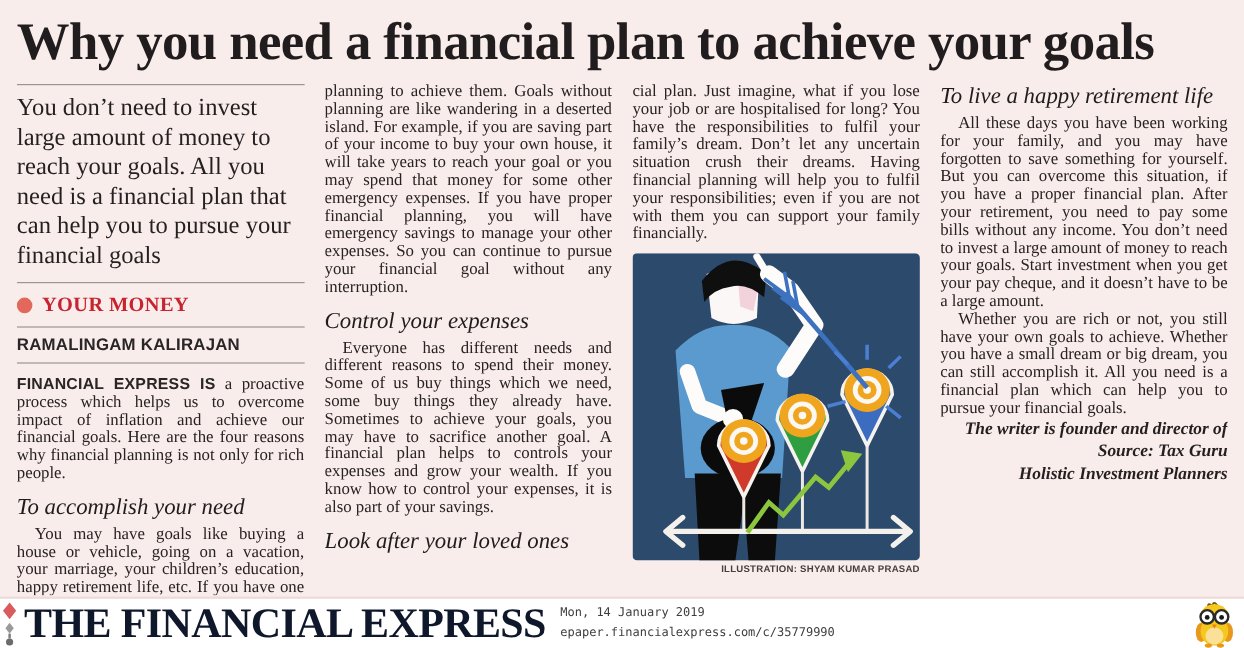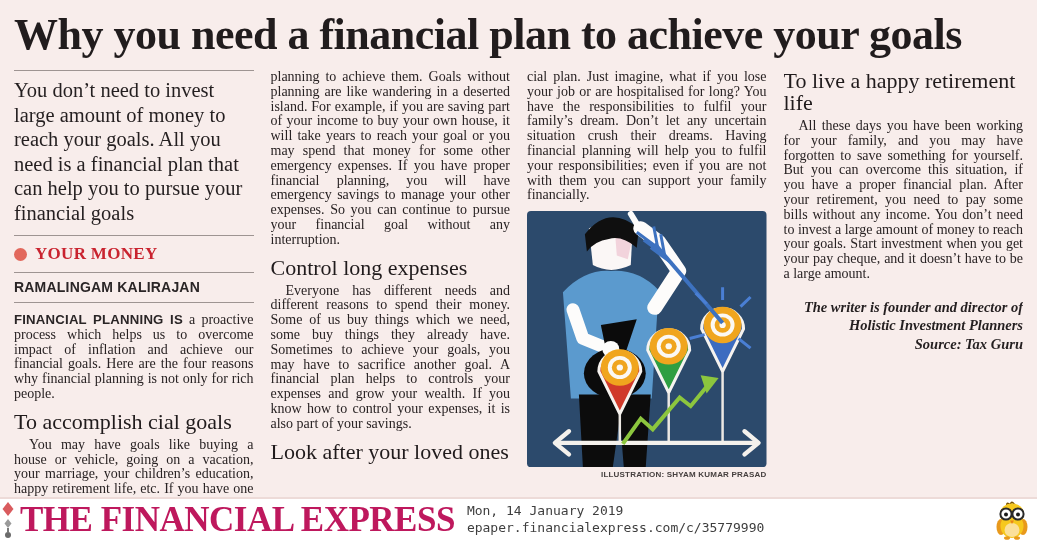--- a/index.html
+++ b/index.html
@@ -42,8 +42,9 @@
     font-size:13.2px; letter-spacing:0.2px; color:#2a2526;
   }
   .subhead {
-    font-size:22px; line-height:22px; font-weight:normal; color:#201b1c;
+    font-size:19px; line-height:22px; font-weight:normal; color:#201b1c;
     margin:9px 0 5px 0;
+    font-style:italic;
   }
   .subhead.first { margin-top:0; }
   .illus-wrap { margin-top:8px; }

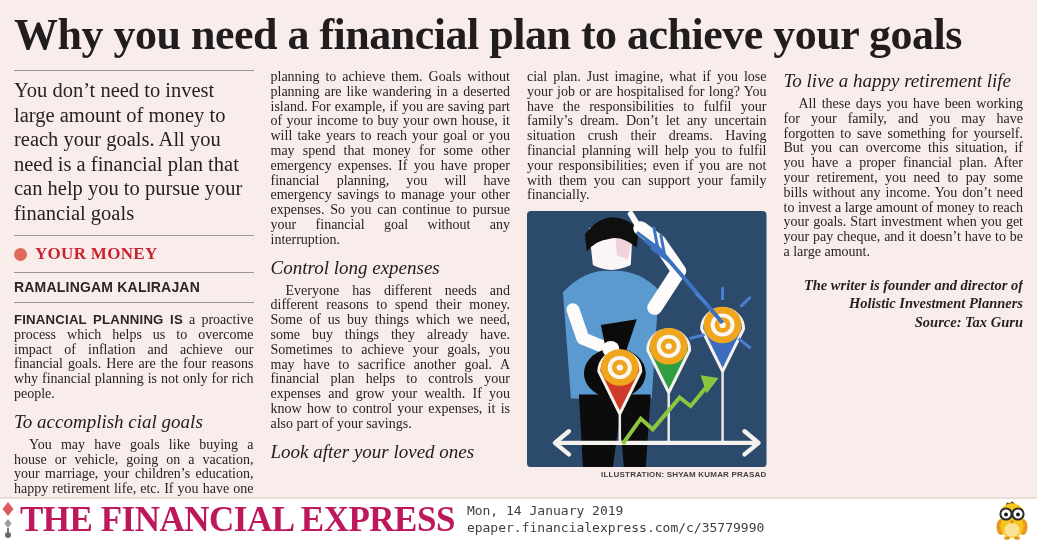--- a/index.html
+++ b/index.html
@@ -99,7 +99,7 @@
 
     <div class="col">
       <p class="body-text">planning to achieve them. Goals without planning are like wandering in a deserted island. For example, if you are saving part of your income to buy your own house, it will take years to reach your goal or you may spend that money for some other emergency expenses. If you have proper financial planning, you will have emergency savings to manage your other expenses. So you can continue to pursue your financial goal without any interruption.</p>
-      <h2 class="subhead">Control long expenses</h2>
+      <h2 class="subhead">Control your expenses</h2>
       <p class="body-text indent">Everyone has different needs and different reasons to spend their money. Some of us buy things which we need, some buy things they already have. Sometimes to achieve your goals, you may have to sacrifice another goal. A financial plan helps to controls your expenses and grow your wealth. If you know how to control your expenses, it is also part of your savings.</p>
       <h2 class="subhead">Look after your loved ones</h2>
     </div>

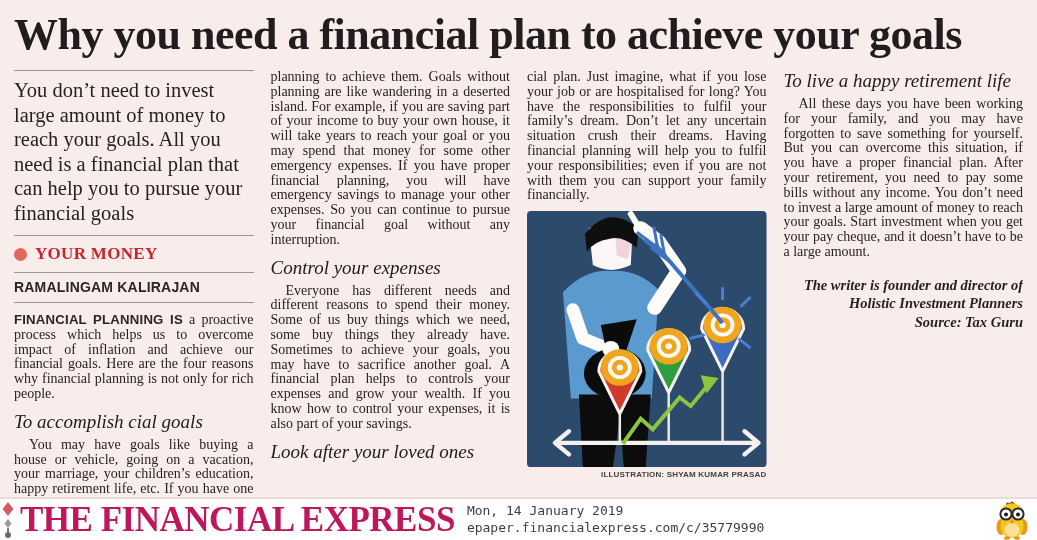--- a/index.html
+++ b/index.html
@@ -172,6 +172,7 @@
     <div class="col">
       <h2 class="subhead first">To live a happy retirement life</h2>
       <p class="body-text indent">All these days you have been working for your family, and you may have forgotten to save something for yourself. But you can overcome this situation, if you have a proper financial plan. After your retirement, you need to pay some bills without any income. You don’t need to invest a large amount of money to reach your goals. Start investment when you get your pay cheque, and it doesn’t have to be a large amount.</p>
+      <p class="body-text indent">Whether you are rich or not, you still have your own goals to achieve. Whether you have a small dream or big dream, you can still accomplish it. All you need is a financial plan which can help you to pursue your financial goals.</p>
       <div class="byline">
         <div>The writer is founder and director of</div>
         <div>Holistic Investment Planners</div>

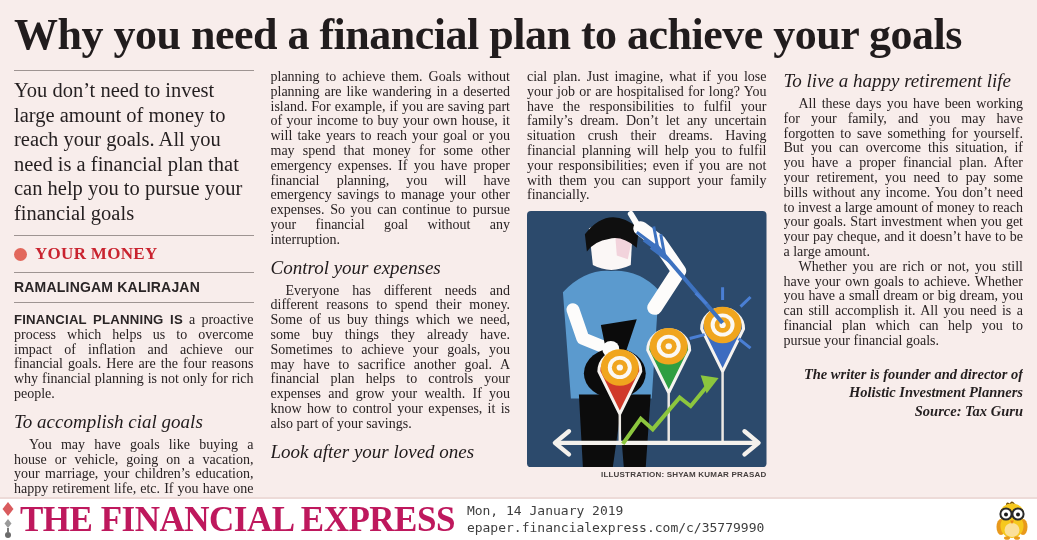--- a/index.html
+++ b/index.html
@@ -92,7 +92,7 @@
       <hr class="rule">
       <div class="author">RAMALINGAM KALIRAJAN</div>
       <hr class="rule">
-      <p class="body-text intro"><span class="lead-in">FINANCIAL PLANNING IS</span><span> a proactive process which helps us to overcome impact of inflation and achieve our financial goals. Here are the four reasons why financial planning is not only for rich people.</span></p>
+      <p class="body-text intro"><span class="lead-in">FINANCIAL EXPRESS IS</span><span> a proactive process which helps us to overcome impact of inflation and achieve our financial goals. Here are the four reasons why financial planning is not only for rich people.</span></p>
       <h2 class="subhead">To accomplish cial goals</h2>
       <p class="body-text indent">You may have goals like buying a house or vehicle, going on a vacation, your marriage, your children’s education, happy retirement life, etc. If you have one of these financial goals to achieve, you need proper</p>
     </div>

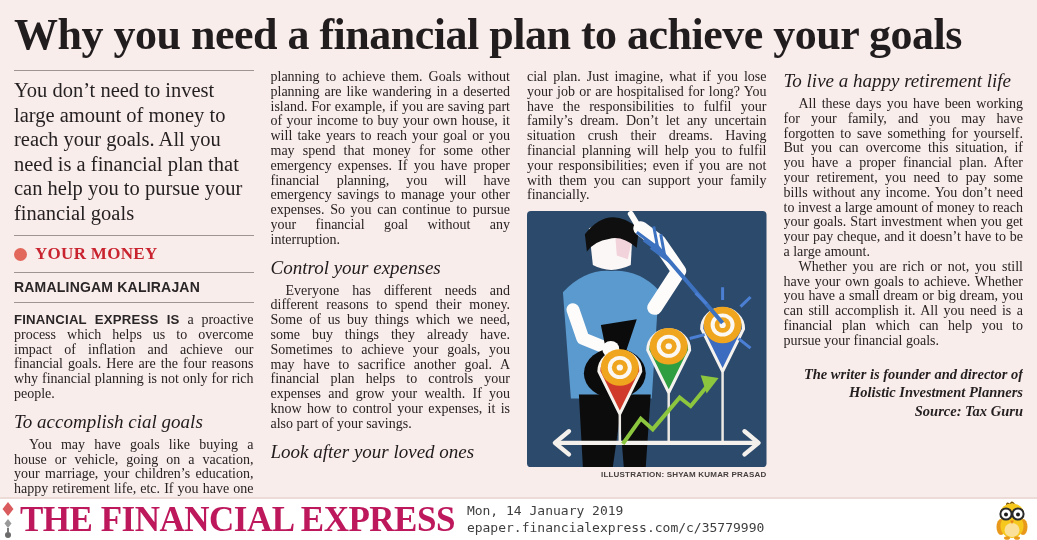--- a/index.html
+++ b/index.html
@@ -54,7 +54,7 @@
     font-size:8px; letter-spacing:0.2px; color:#46403f; text-align:right; margin-top:3px;
   }
   .byline {
-    margin-top:16px; text-align:right; font-style:italic; font-weight:600;
+    text-align:right; font-style:italic; font-weight:600;
     font-size:14.5px; line-height:18.5px; color:#241f20;
   }
   .footer {

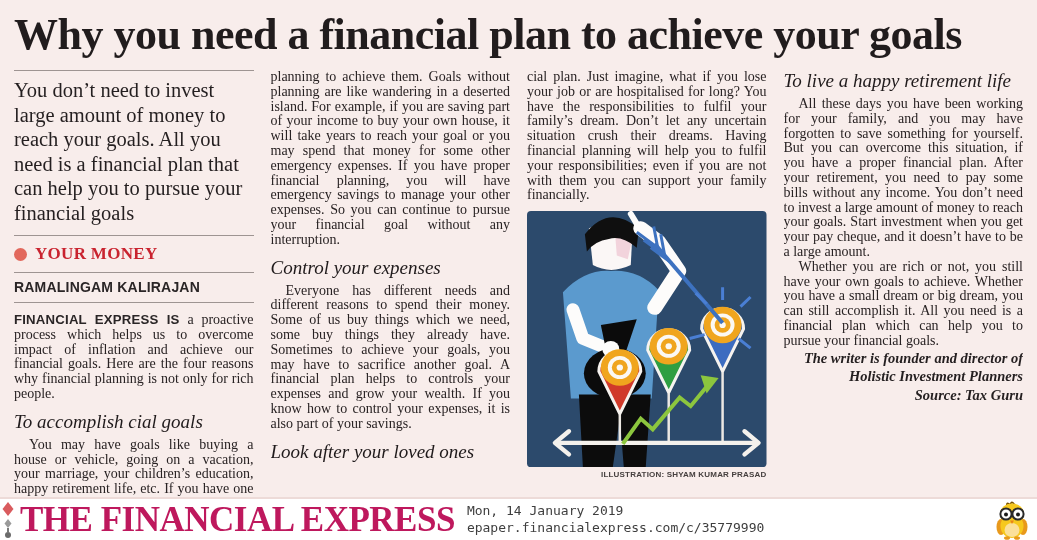--- a/index.html
+++ b/index.html
@@ -175,8 +175,8 @@
       <p class="body-text indent">Whether you are rich or not, you still have your own goals to achieve. Whether you have a small dream or big dream, you can still accomplish it. All you need is a financial plan which can help you to pursue your financial goals.</p>
       <div class="byline">
         <div>The writer is founder and director of</div>
+        <div>Source: Tax Guru</div>
         <div>Holistic Investment Planners</div>
-        <div>Source: Tax Guru</div>
       </div>
     </div>
   </div>

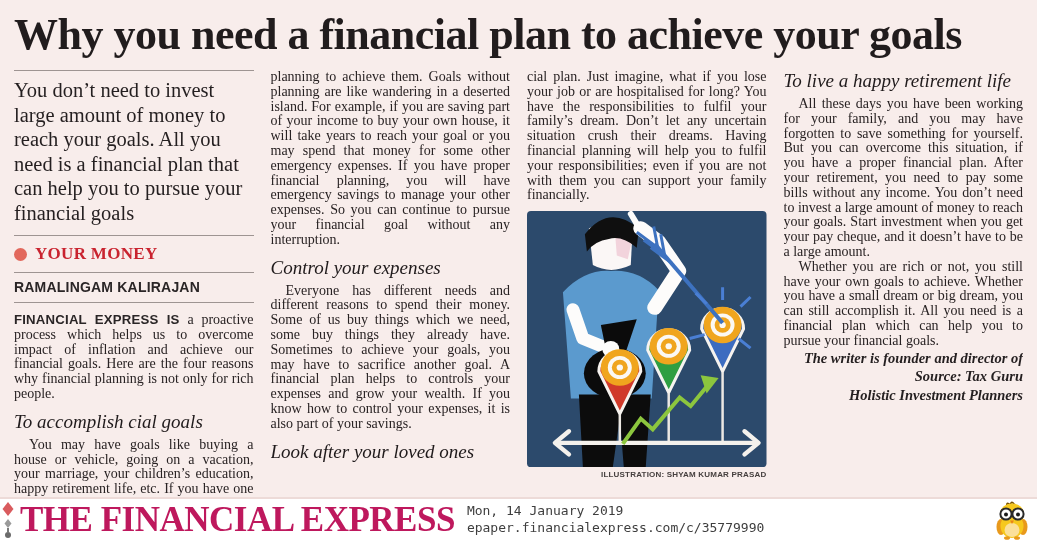--- a/index.html
+++ b/index.html
@@ -93,7 +93,7 @@
       <div class="author">RAMALINGAM KALIRAJAN</div>
       <hr class="rule">
       <p class="body-text intro"><span class="lead-in">FINANCIAL EXPRESS IS</span><span> a proactive process which helps us to overcome impact of inflation and achieve our financial goals. Here are the four reasons why financial planning is not only for rich people.</span></p>
-      <h2 class="subhead">To accomplish cial goals</h2>
+      <h2 class="subhead">To accomplish your need</h2>
       <p class="body-text indent">You may have goals like buying a house or vehicle, going on a vacation, your marriage, your children’s education, happy retirement life, etc. If you have one of these financial goals to achieve, you need proper</p>
     </div>
 

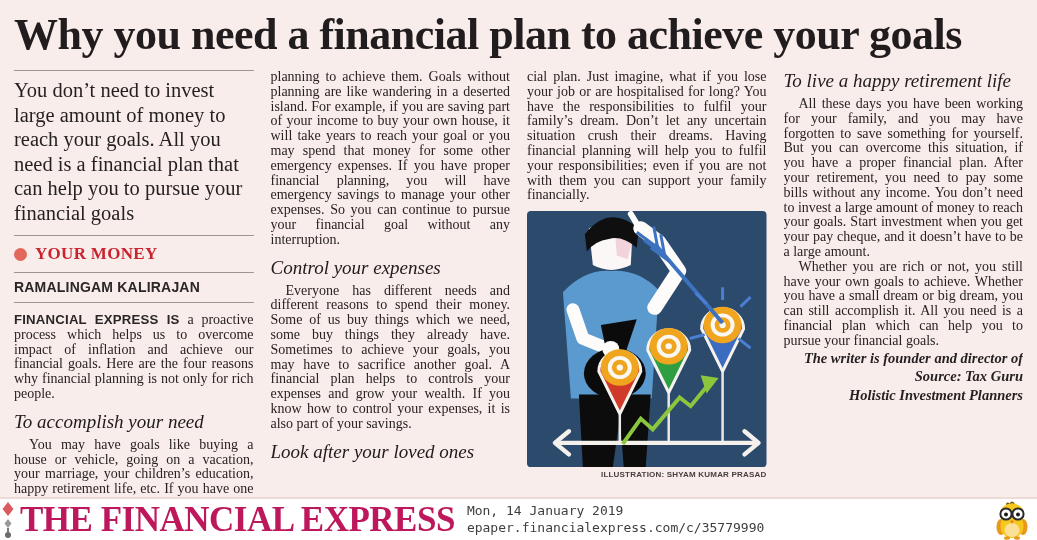--- a/index.html
+++ b/index.html
@@ -64,7 +64,7 @@
   }
   .masthead {
     font-family:"Liberation Serif", serif; font-weight:bold; font-size:35px;
-    line-height:41px; color:#be185d; letter-spacing:-0.5px; white-space:nowrap; margin-left:4px;
+    line-height:41px; color:#0f172a; letter-spacing:-0.5px; white-space:nowrap; margin-left:4px;
   }
   .footer-meta {
     margin-left:12px; font-family:"DejaVu Sans Mono", monospace;

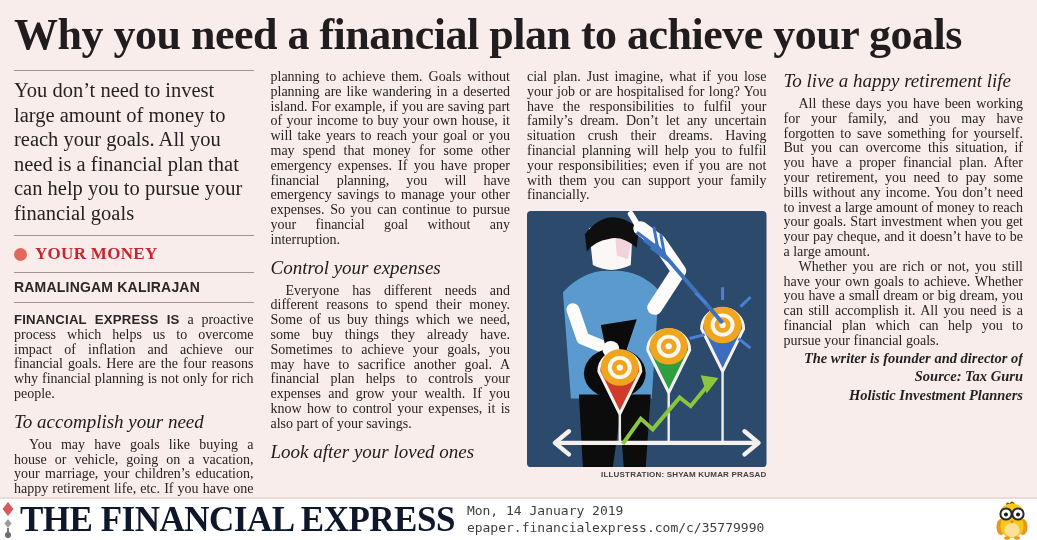--- a/index.html
+++ b/index.html
@@ -68,7 +68,7 @@
   }
   .footer-meta {
     margin-left:12px; font-family:"DejaVu Sans Mono", monospace;
-    font-size:13px; line-height:16.5px; color:#3e3e3e; white-space:nowrap;
+    font-size:10px; line-height:16.5px; color:#3e3e3e; white-space:nowrap;
   }
   .owl { margin-left:auto; }
 </style>

